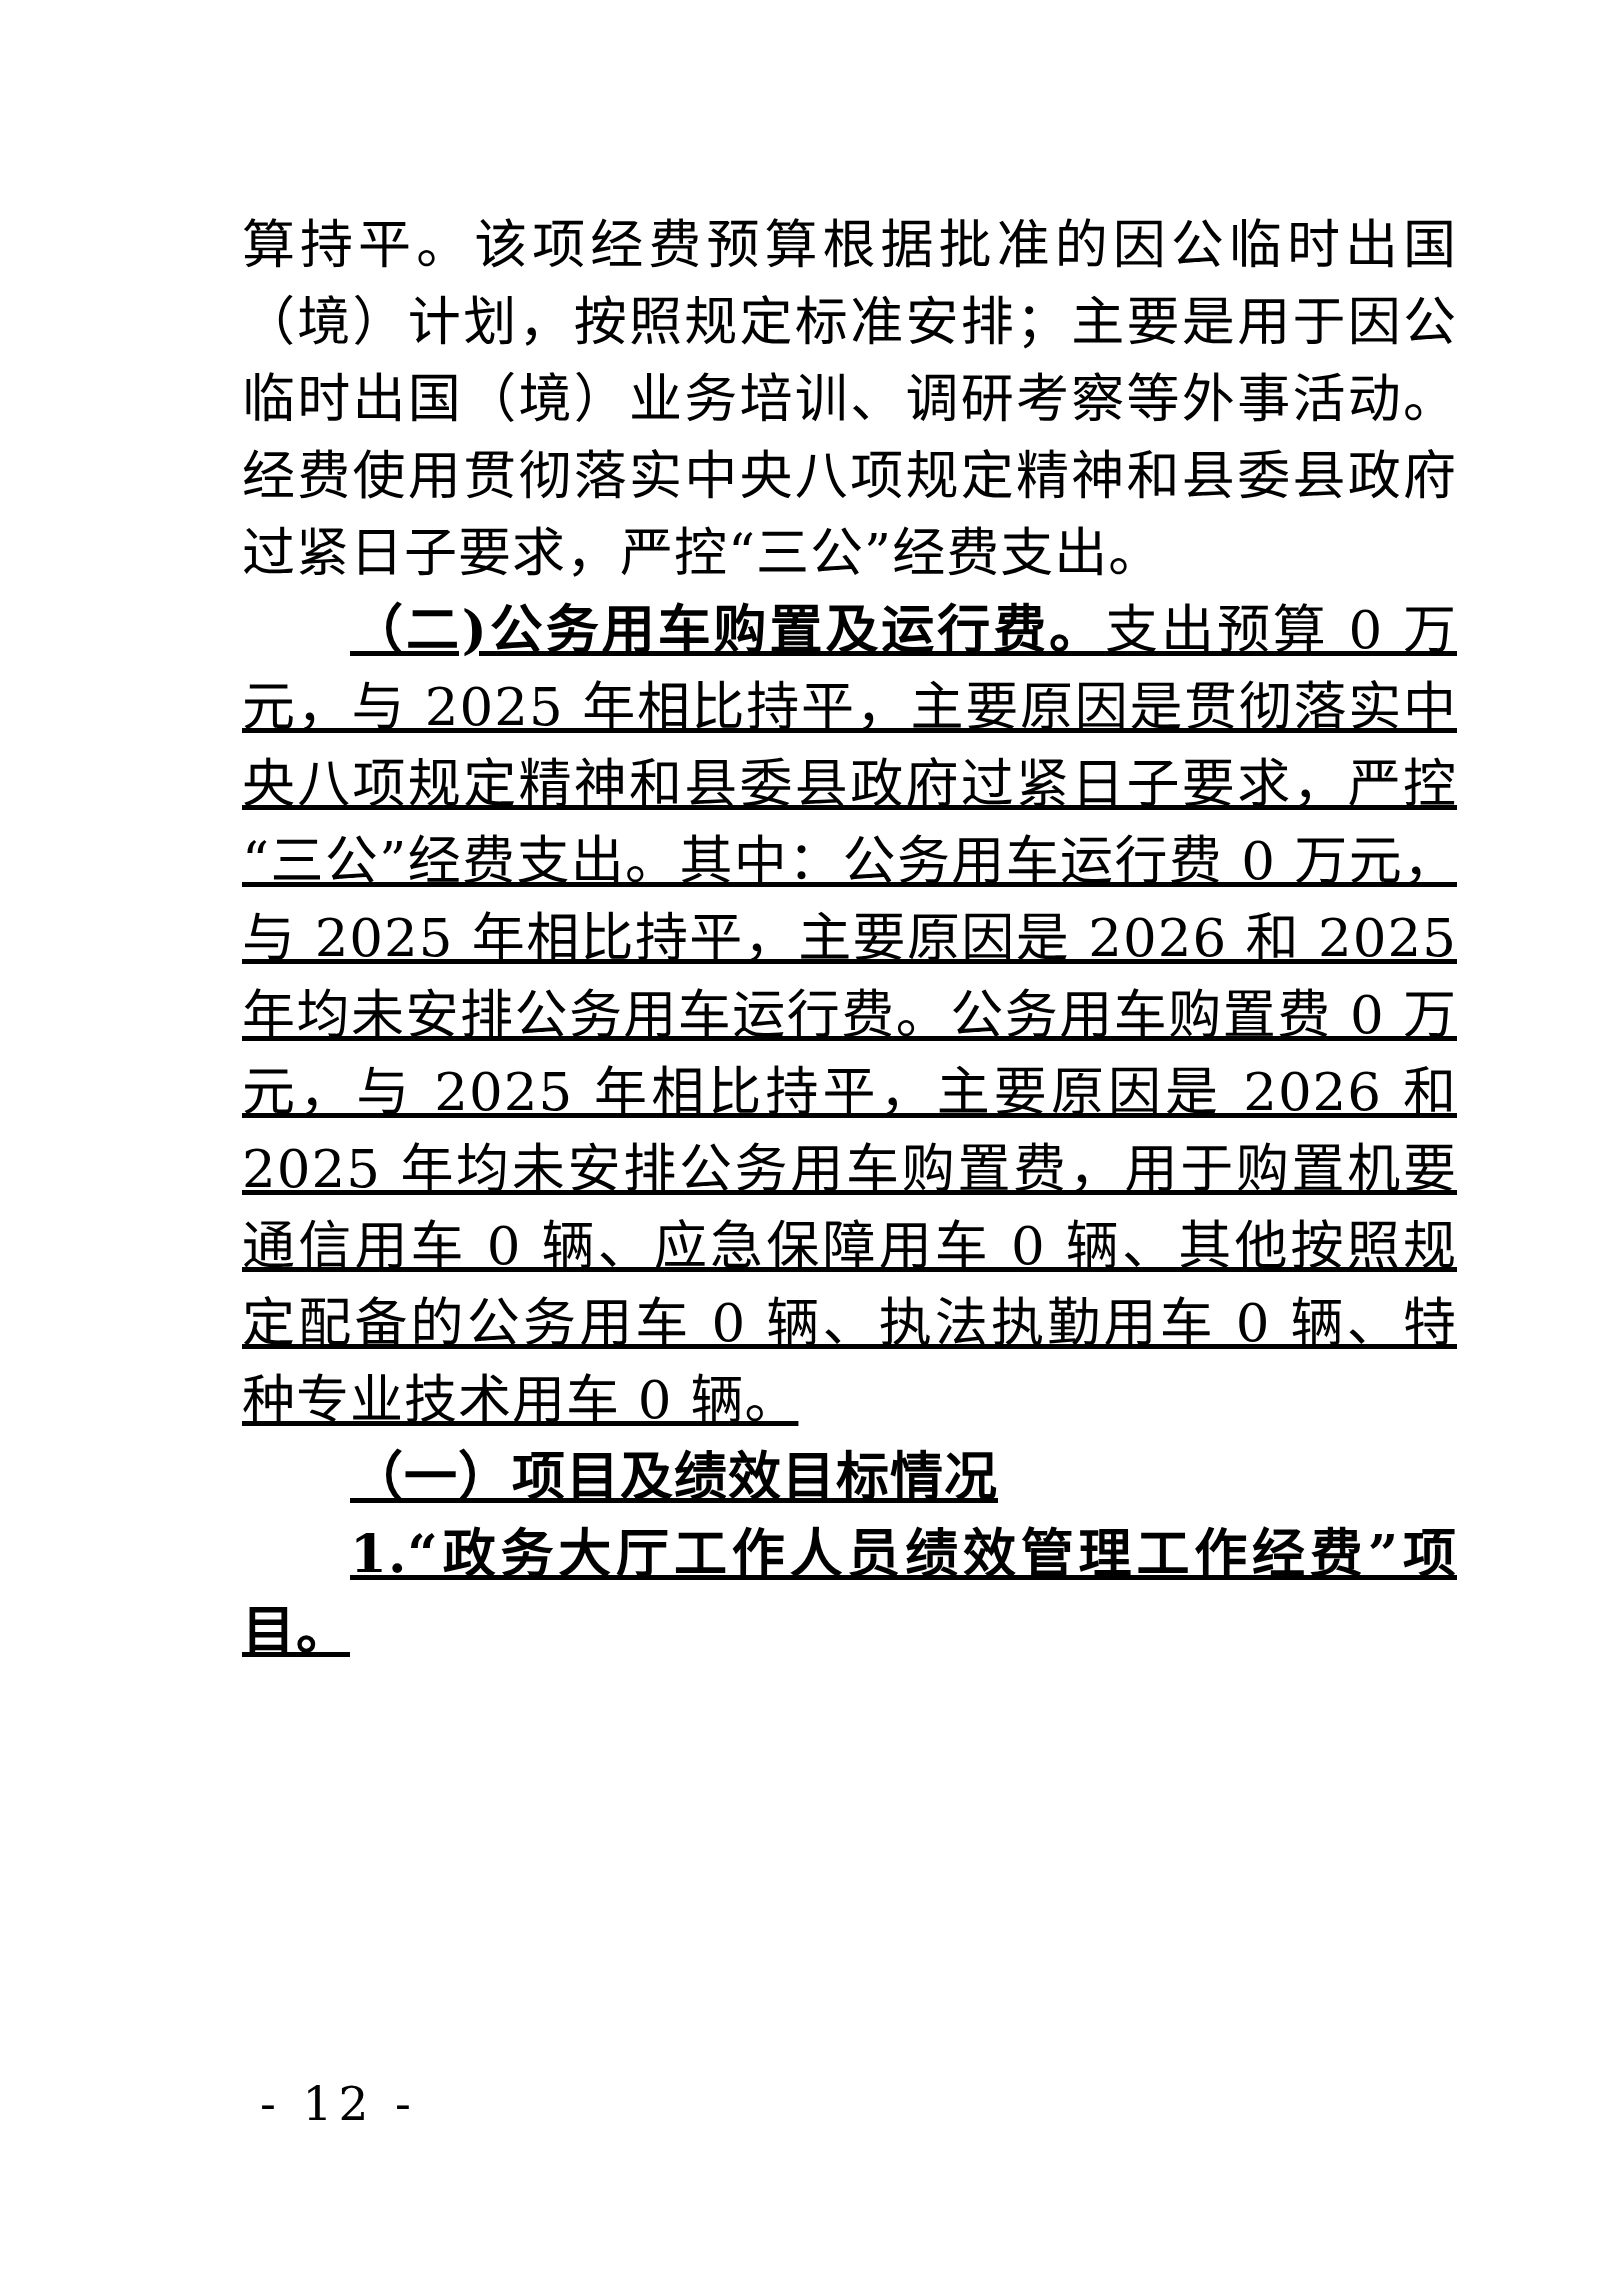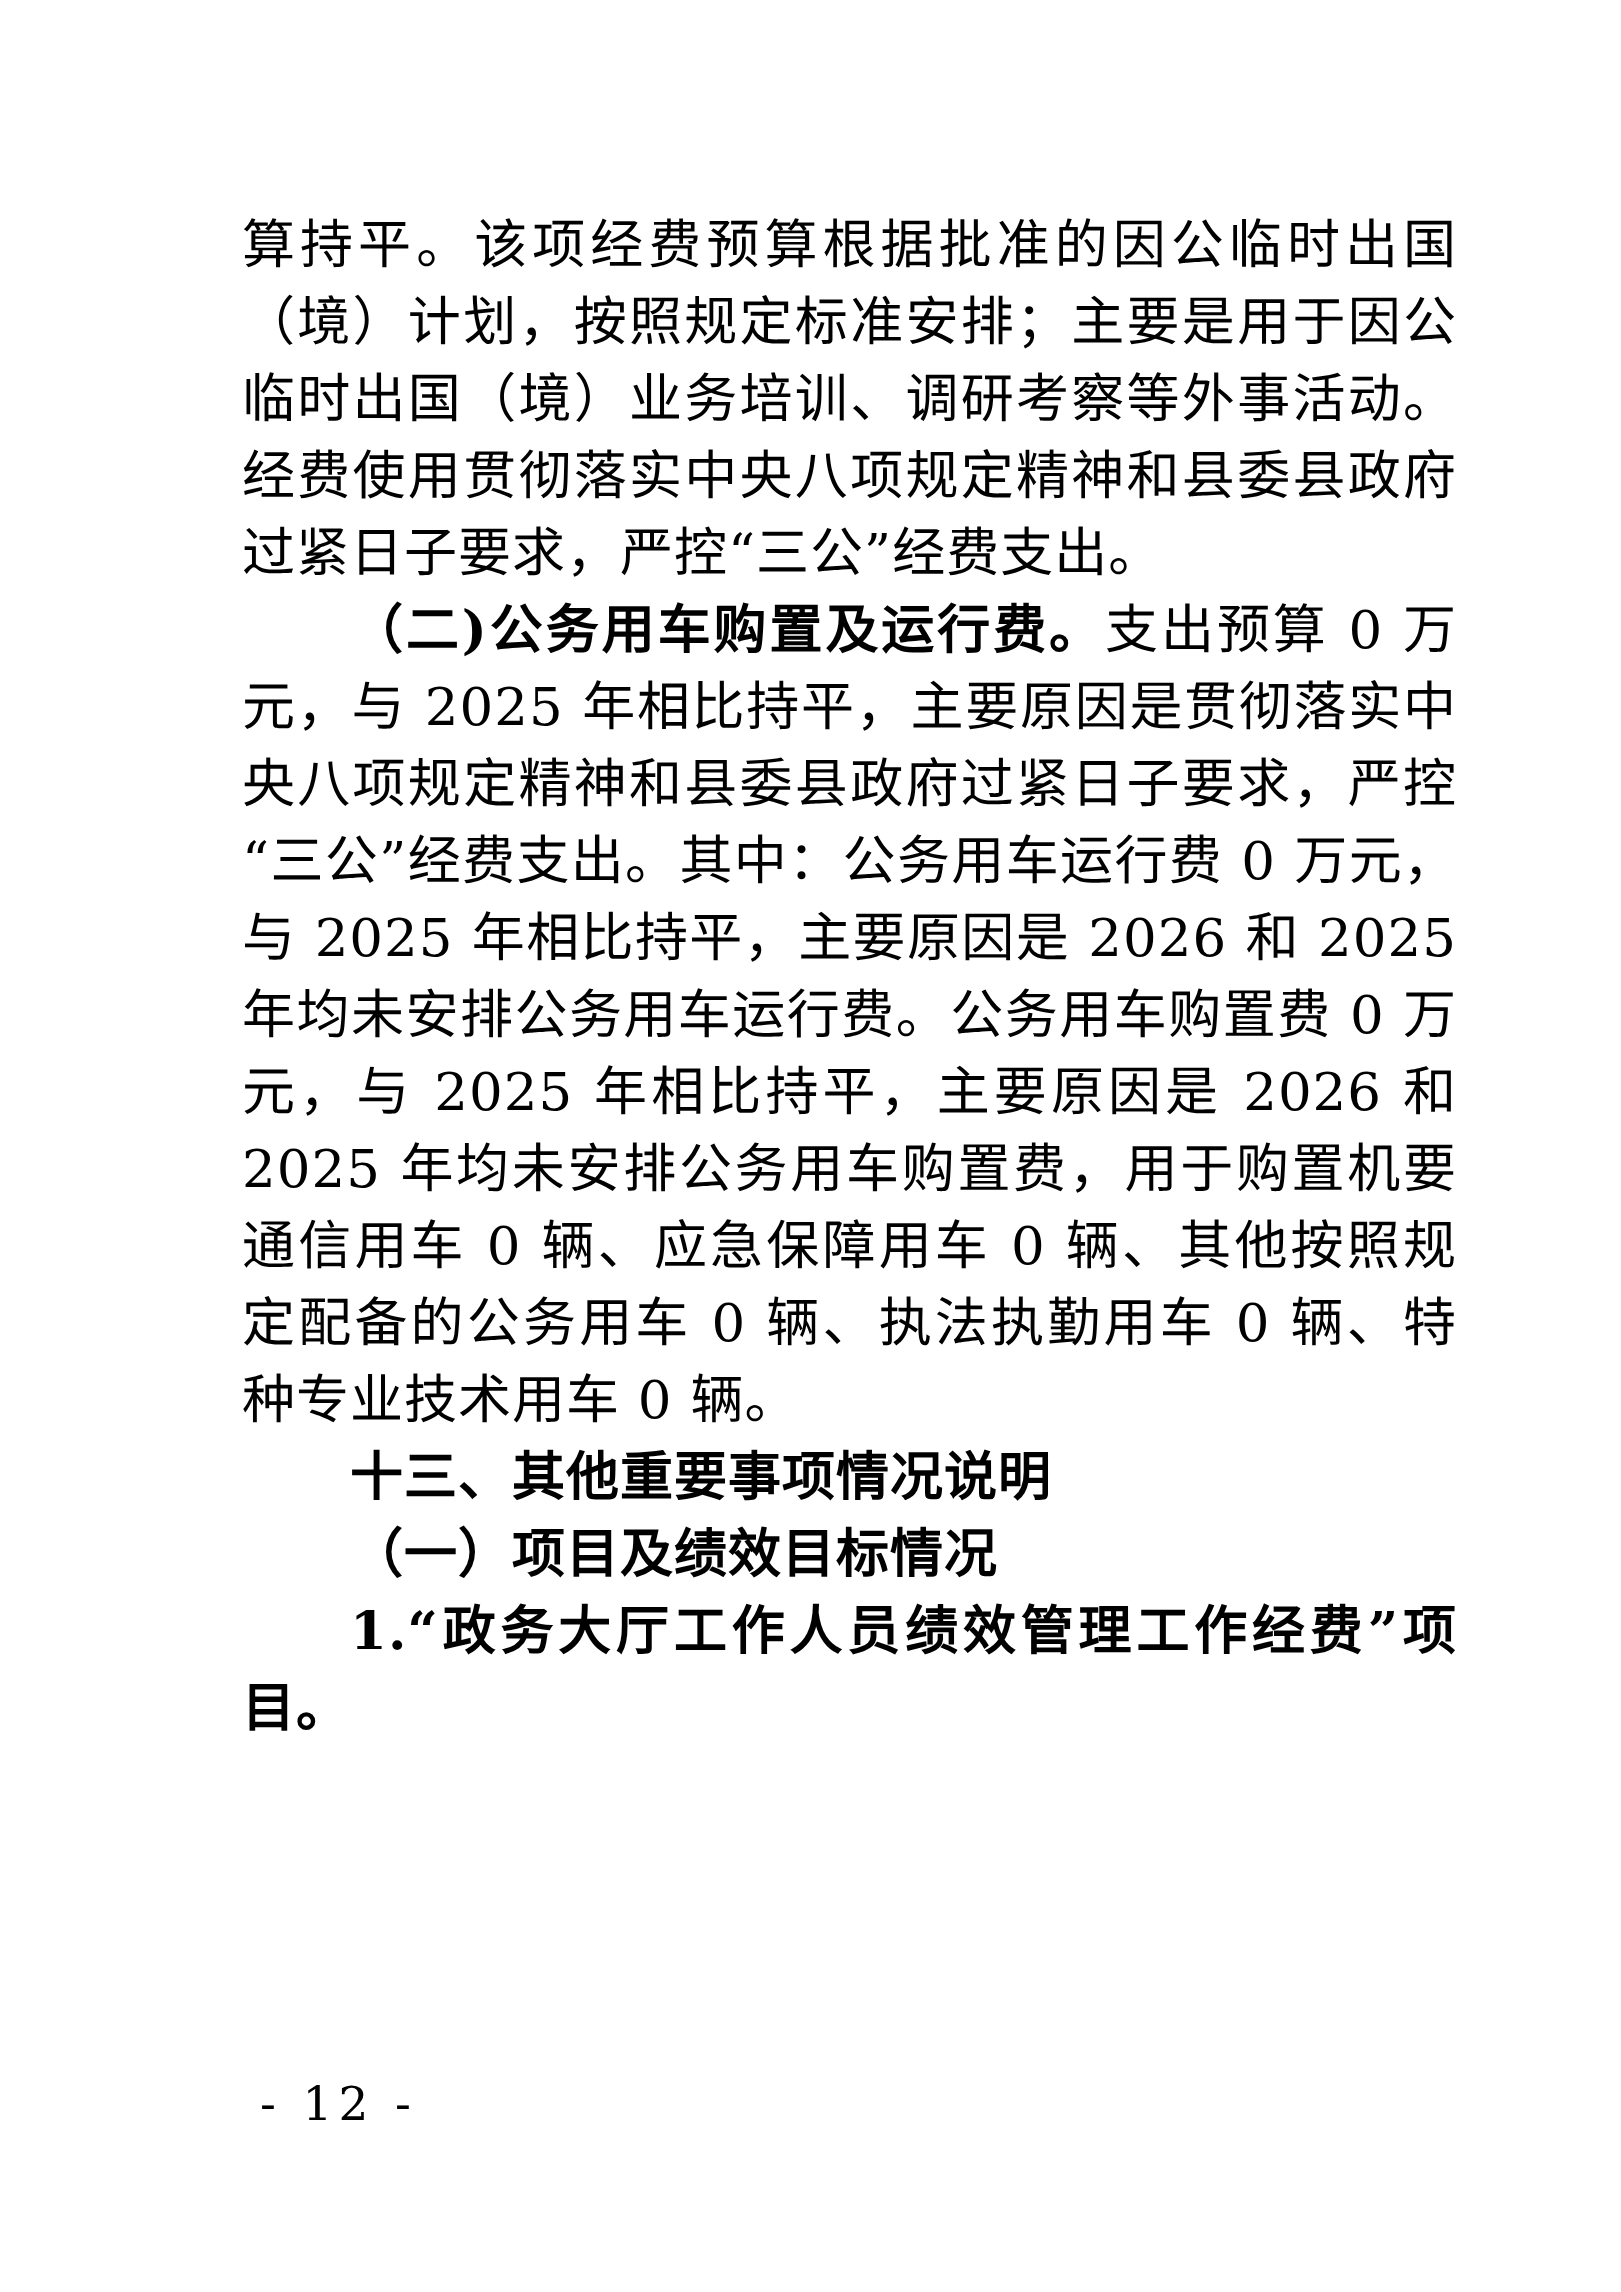--- a/index.html
+++ b/index.html
@@ -33,6 +33,7 @@
   }
   .indent {
     text-indent: 108px;
+    text-decoration: underline;
   }
   .bold {
     font-weight: bold;

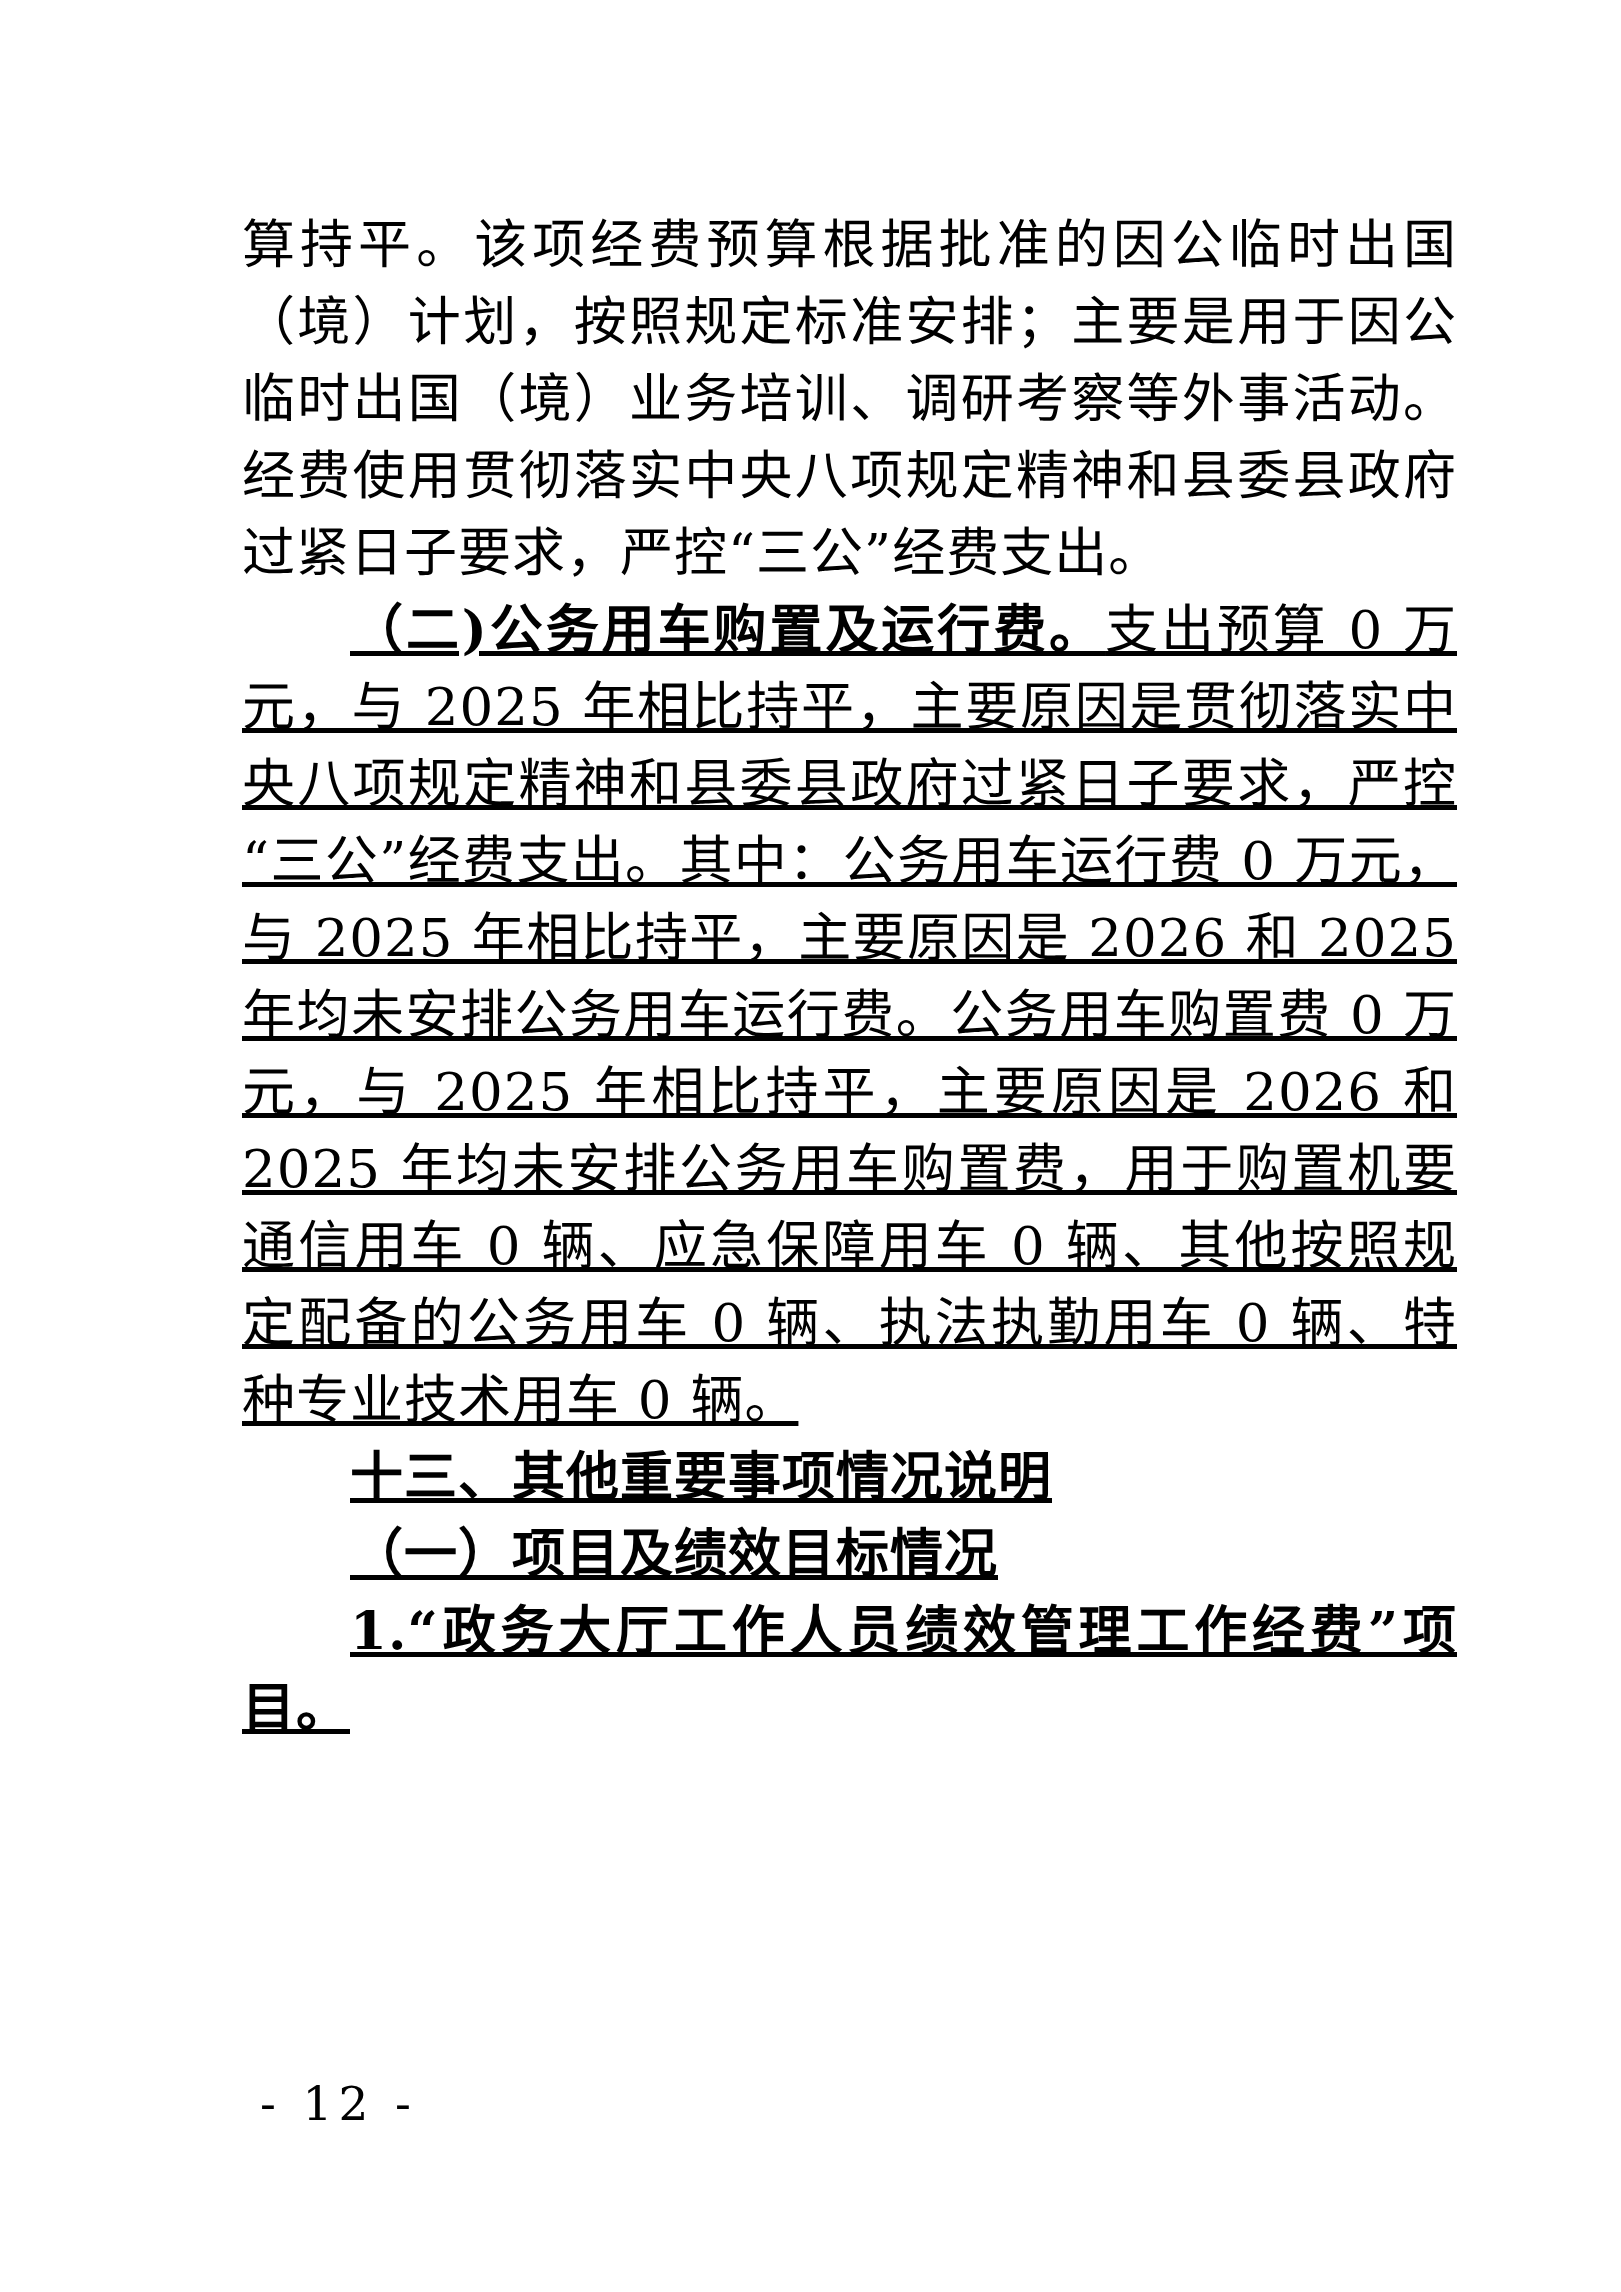--- a/index.html
+++ b/index.html
@@ -62,7 +62,6 @@
     <p class="para indent"><span class="lead">（二)公务用车购置及运行费。</span><span>支出预算 0 万元，与 2025 年相比持平，主要原因是贯彻落实中央八项规定精神和县委县政府过紧日子要求，严控“三公”经费支出。其中：公务用车运行费 0 万元，与 2025 年相比持平，主要原因是 2026 和 2025 年均未安排公务用车运行费。公务用车购置费 0 万元，与 2025 年相比持平，主要原因是 2026 和 2025 年均未安排公务用车购置费，用于购置机要通信用车 0 辆、应急保障用车 0 辆、其他按照规定配备的公务用车 0 辆、执法执勤用车 0 辆、特种专业技术用车 0 辆。</span></p>
 
 
-    <p class="para indent bold">十三、其他重要事项情况说明</p>
 
     <p class="para indent bold">（一）项目及绩效目标情况</p>
 

